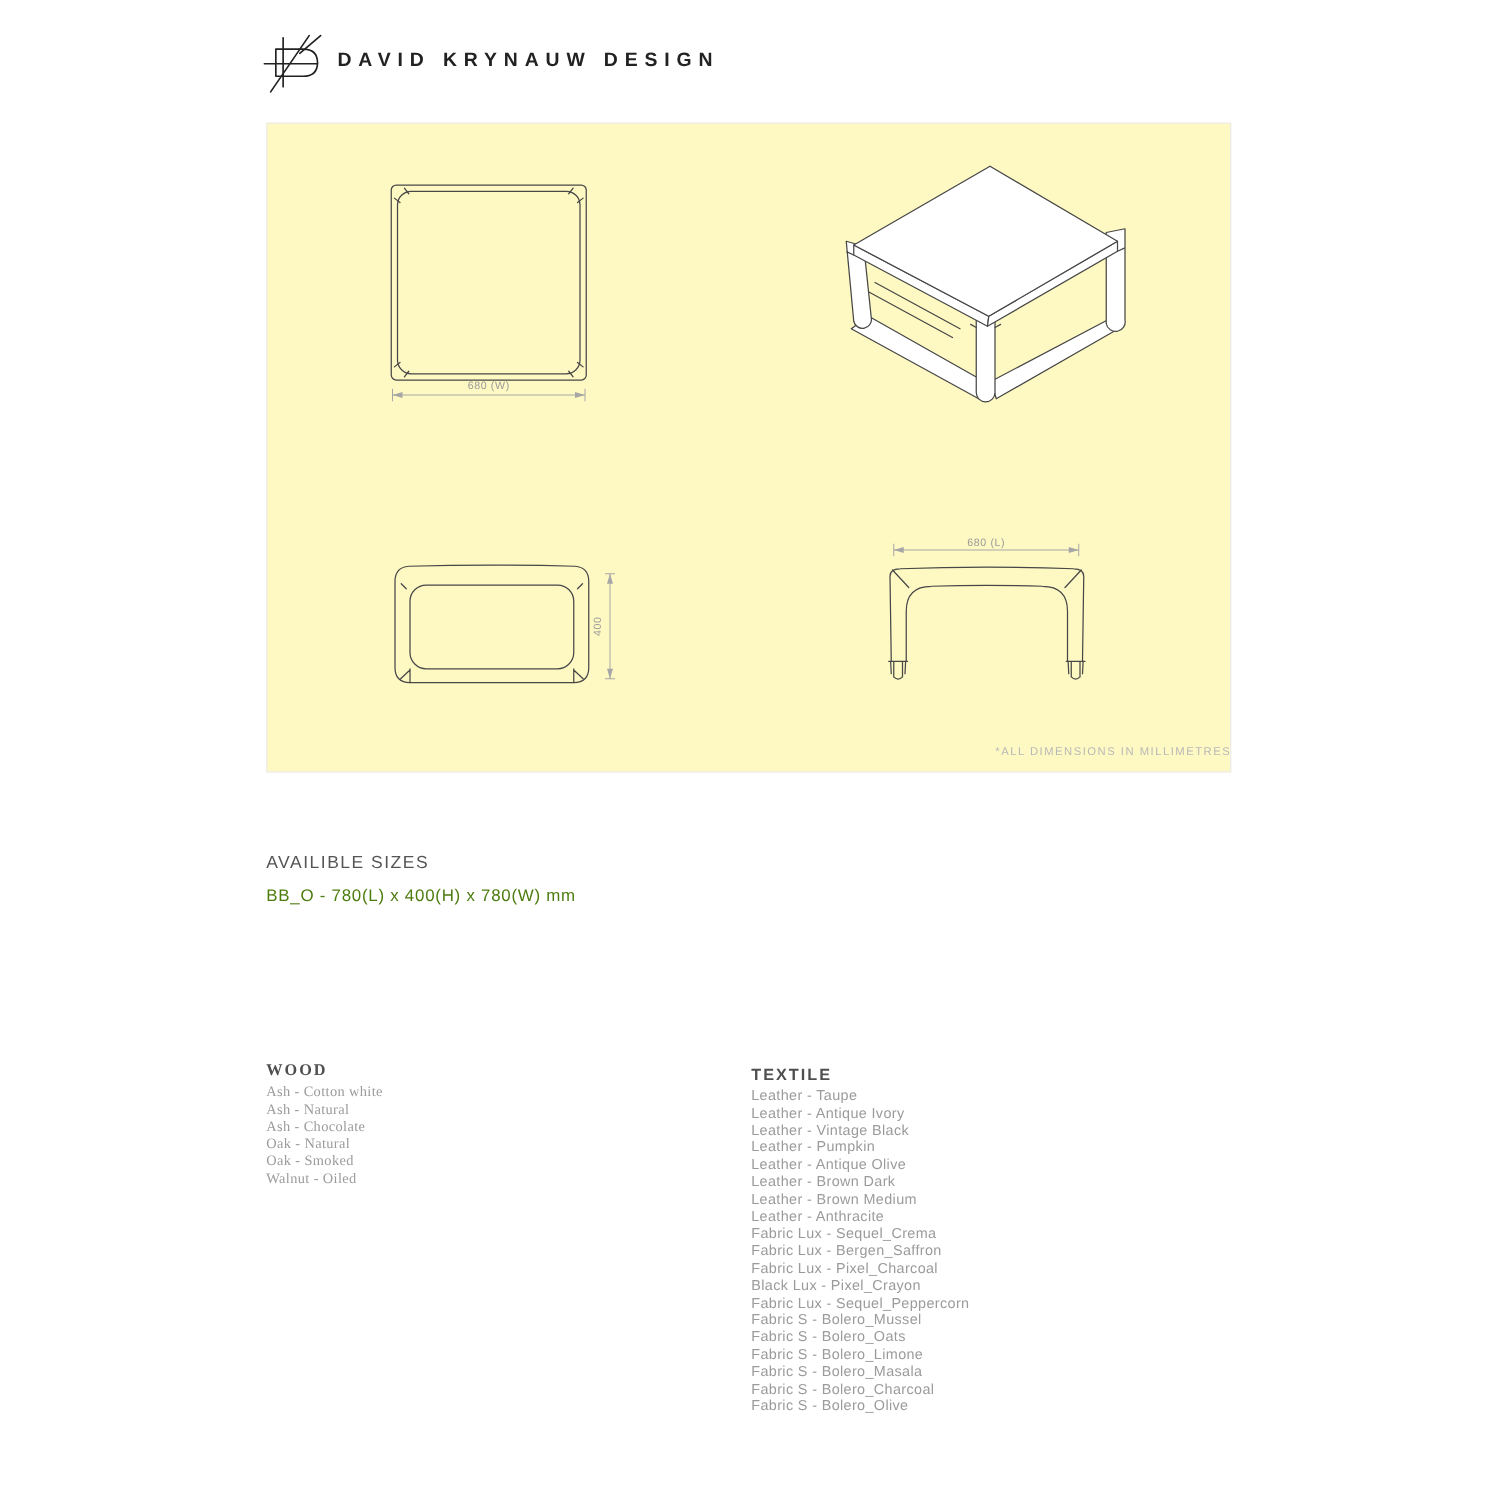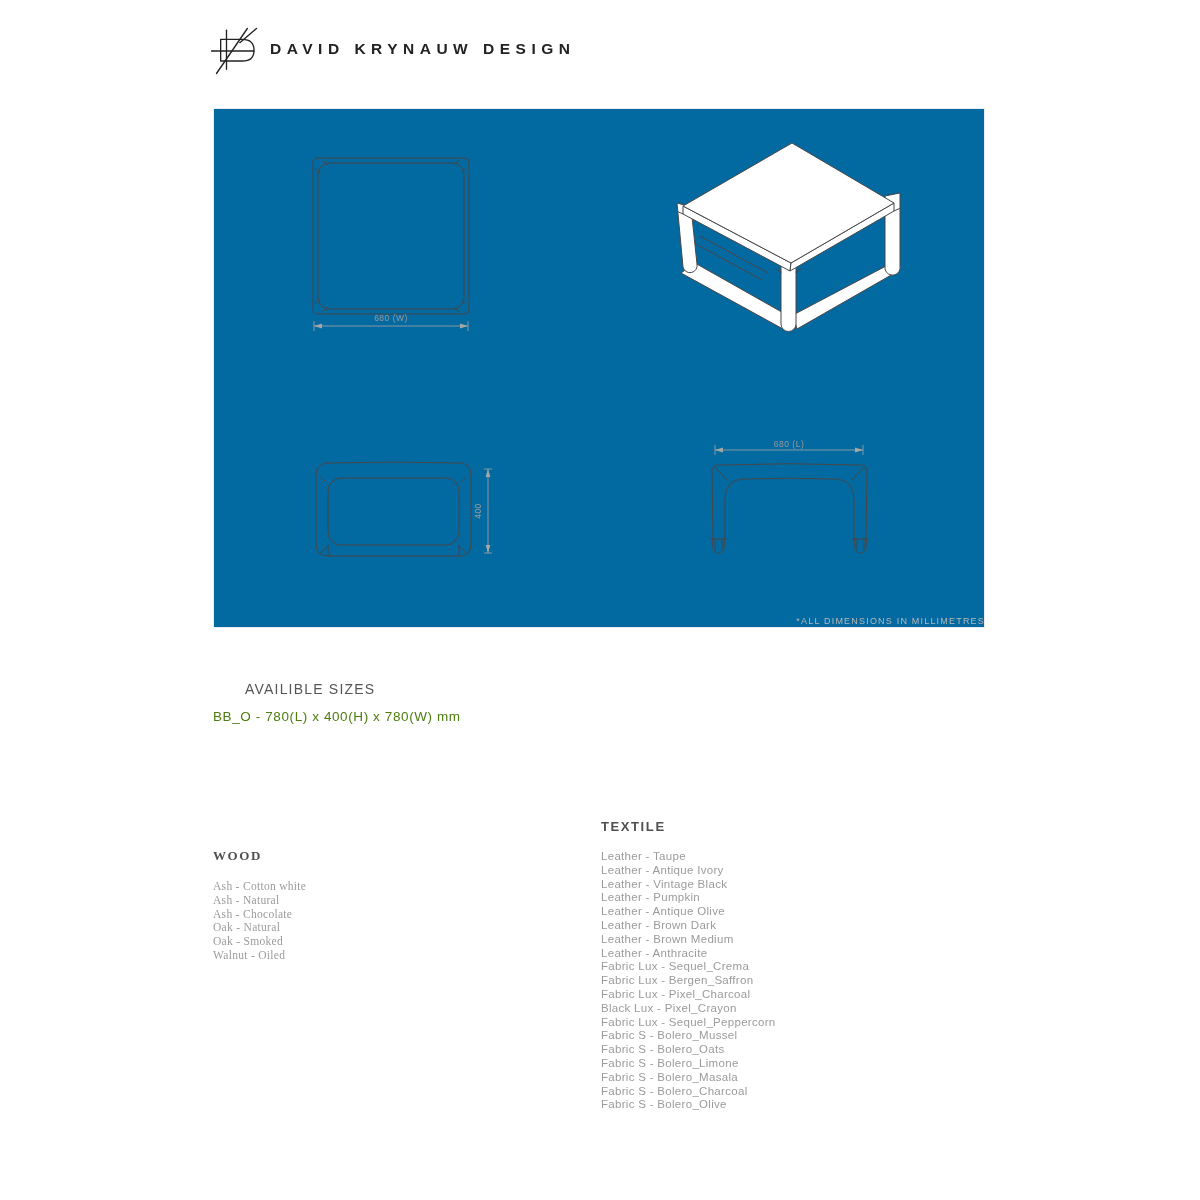--- a/index.html
+++ b/index.html
@@ -13,8 +13,8 @@
            letter-spacing:5.5px; color:#222; white-space:nowrap; }
 
   
-  .panel { position:absolute; left:213px; top:108px; width:772px; height:520px;
-           border:1px solid #ececec; background:#0369a1; }
+  .panel { position:absolute; left:213px; top:98px; width:772px; height:520px;
+           border:1px solid #ececec; background:#fef9c3; }
   .panel svg { position:absolute; }
   .svg-top   { left:97px;  top:47px;  }
   .svg-persp { left:450px; top:24px;  }

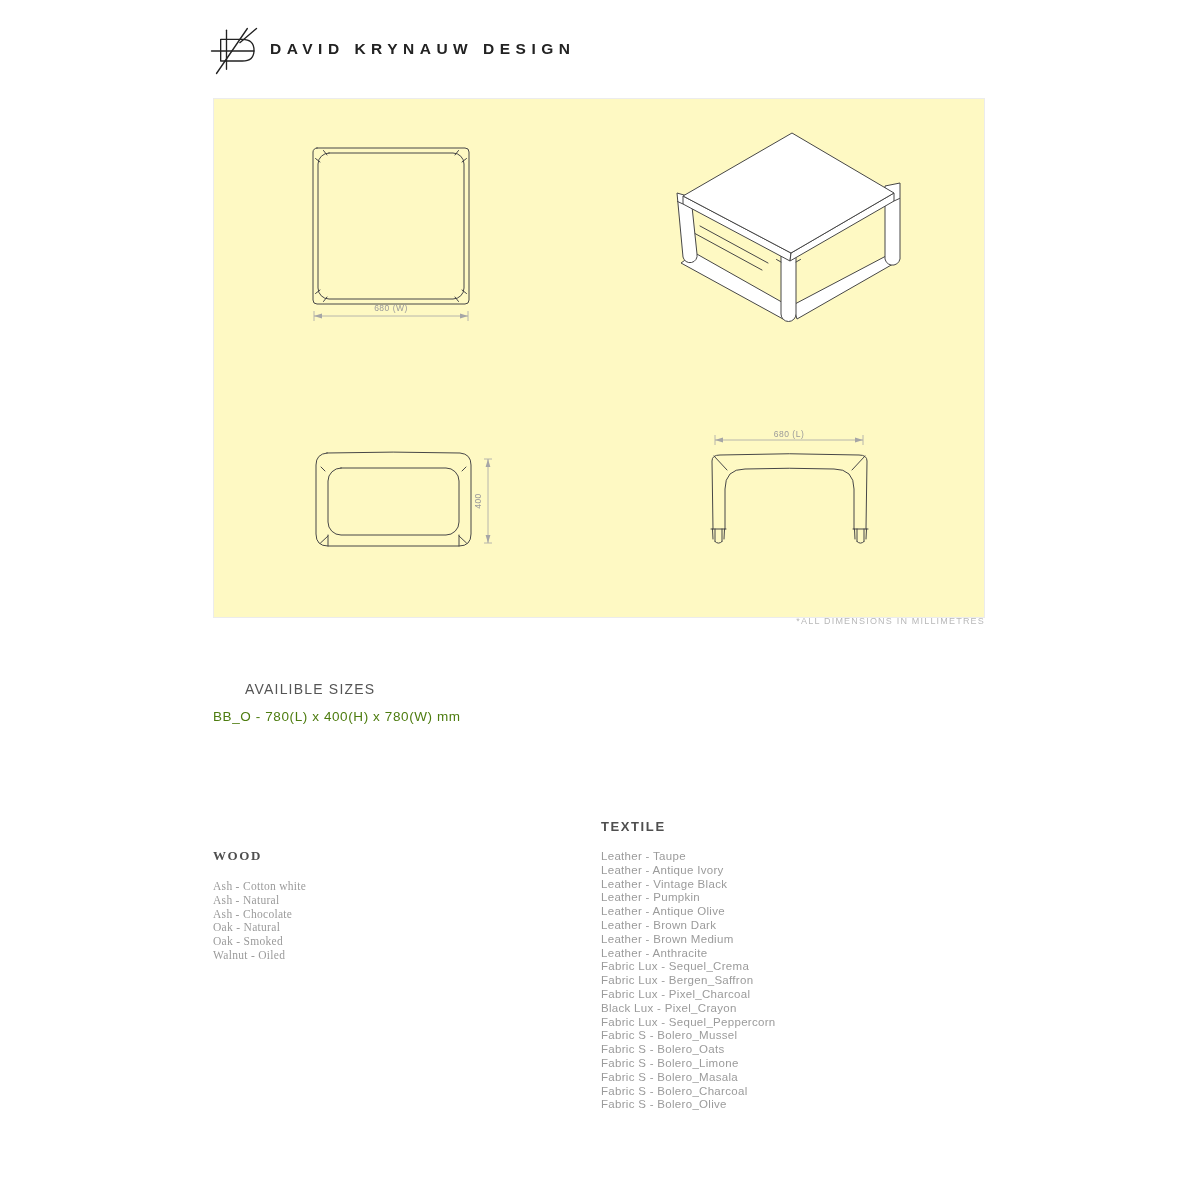--- a/index.html
+++ b/index.html
@@ -27,7 +27,7 @@
   .dimf { fill:#a6a6a6; stroke:none; }
   .dimt { fill:#9a9a9a; font-size:8.5px; letter-spacing:0.5px; font-family:"Liberation Sans",sans-serif; }
 
-  .note { position:absolute; top:616px; left:213px; width:772px; text-align:right;
+  .note { position:absolute; top:596px; left:213px; width:772px; text-align:right;
           font-size:9px; letter-spacing:1.2px; color:#b8b8b8; }
 
   

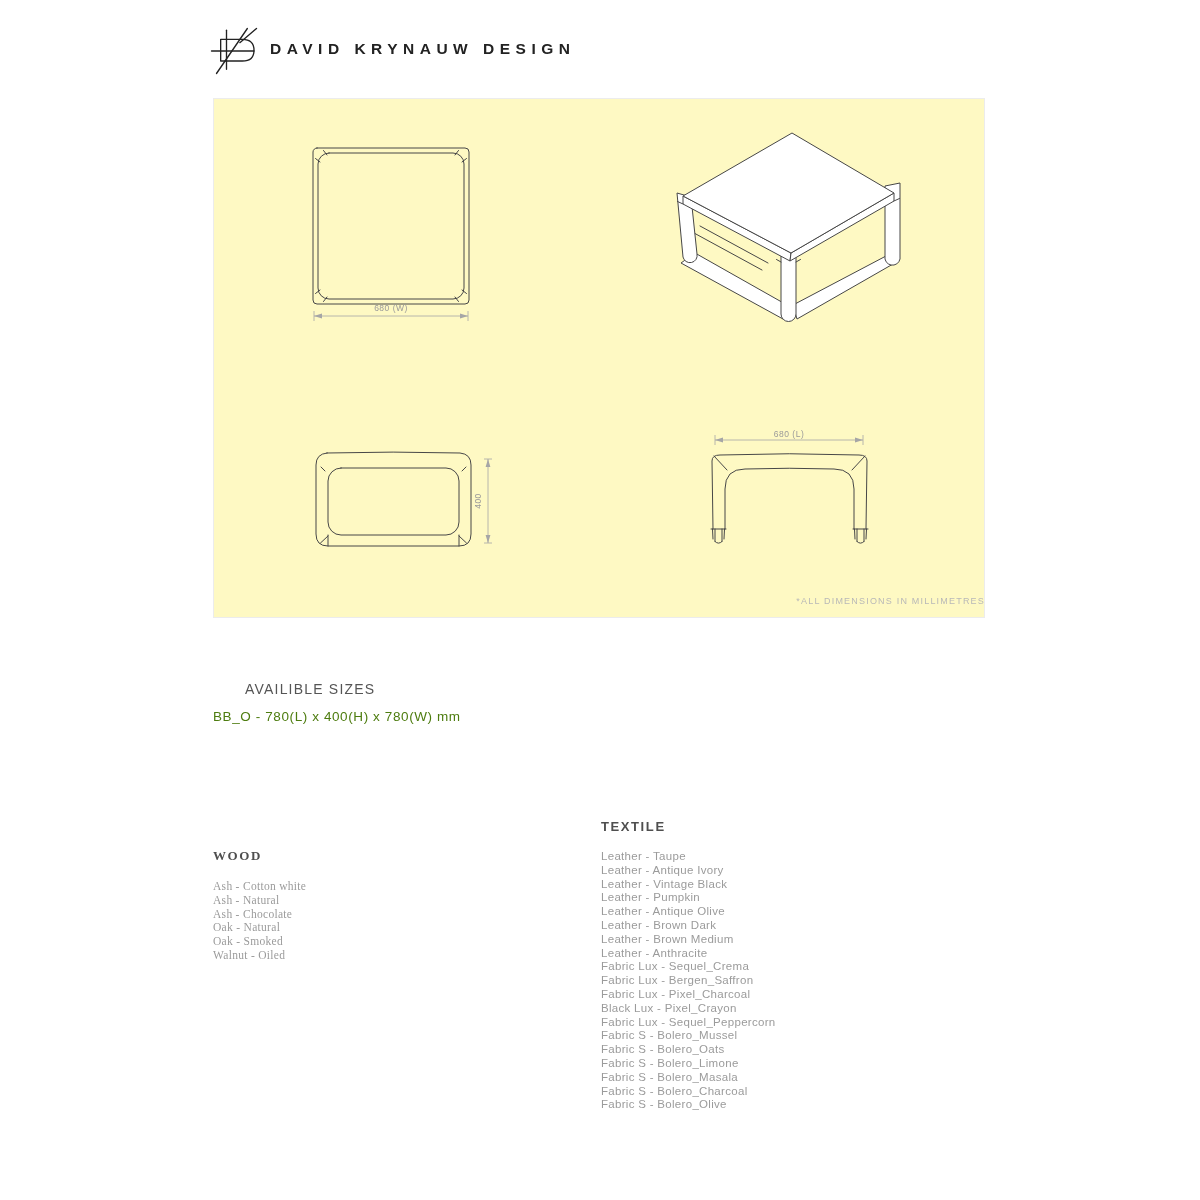--- a/index.html
+++ b/index.html
@@ -34,7 +34,7 @@
   .title   { position:absolute; left:213px; top:646px; font-size:20px; font-weight:500;
              letter-spacing:1.8px; color:#4a4a4a; }
   .sizes-h { position:absolute; left:213px; top:681px; font-size:14px; font-weight:500;
-             letter-spacing:1.2px; color:#555;margin-left:32px; }
+             letter-spacing:1.2px; color:#555; }
   .size-l  { position:absolute; left:213px; top:709px; font-size:13.5px; font-weight:400;
              letter-spacing:0.6px; color:#4d7c0f; }
 

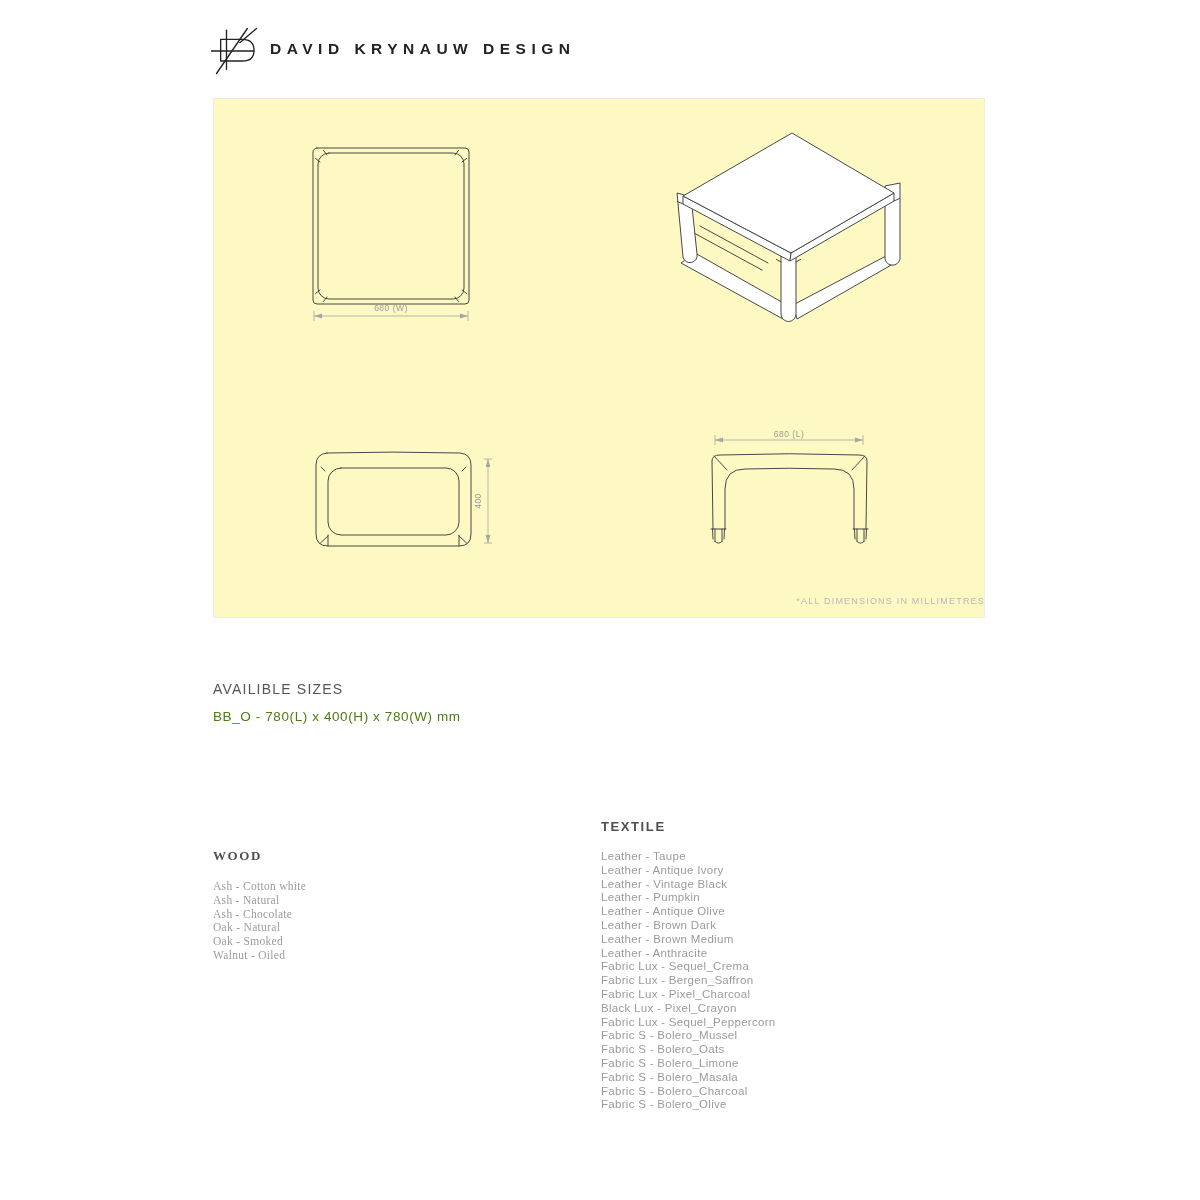--- a/index.html
+++ b/index.html
@@ -43,7 +43,7 @@
   .mat-list { margin-top:16px; }
   .mat-list div { font-size:11.5px; line-height:13.8px; color:#9b9b9b; letter-spacing:0.3px; }
   .wood    { position:absolute; left:213px; top:848px;font-family:Liberation Serif, serif; }
-  .textile { position:absolute; left:601px; top:819px; }
+  .textile { position:absolute; left:601px; top:852px; }
 </style>
 </head>
 <body>

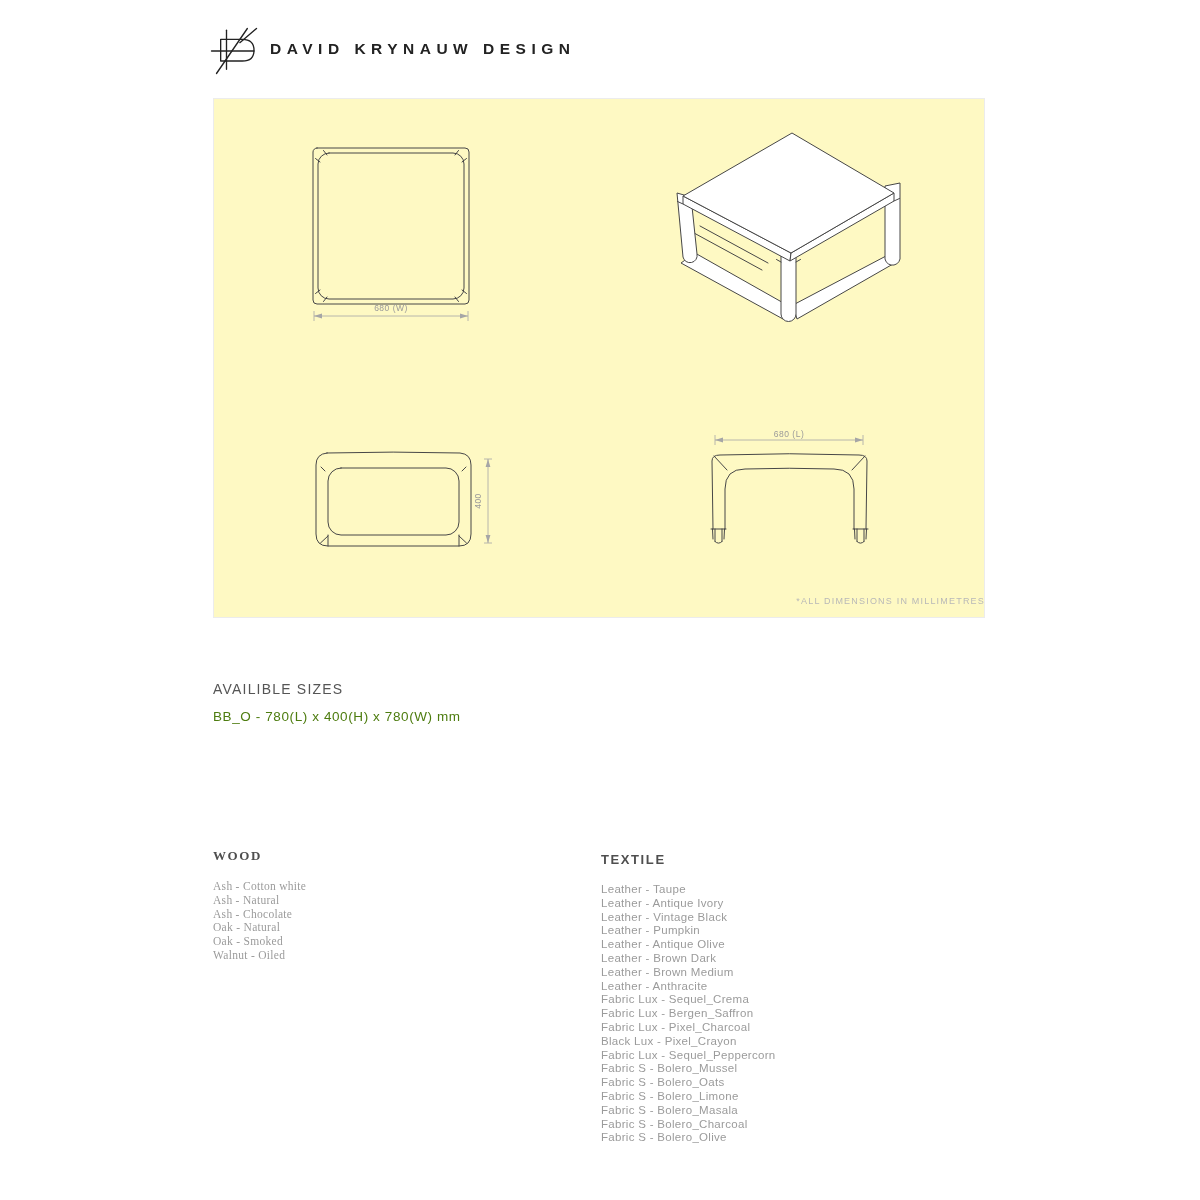--- a/index.html
+++ b/index.html
@@ -40,7 +40,7 @@
 
   
   .mat-h { font-size:13px; font-weight:700; letter-spacing:1.6px; color:#4f4f4f; }
-  .mat-list { margin-top:16px; }
+  .mat-list { margin-top:4px; }
   .mat-list div { font-size:11.5px; line-height:13.8px; color:#9b9b9b; letter-spacing:0.3px; }
   .wood    { position:absolute; left:213px; top:848px;font-family:Liberation Serif, serif; }
   .textile { position:absolute; left:601px; top:852px; }

